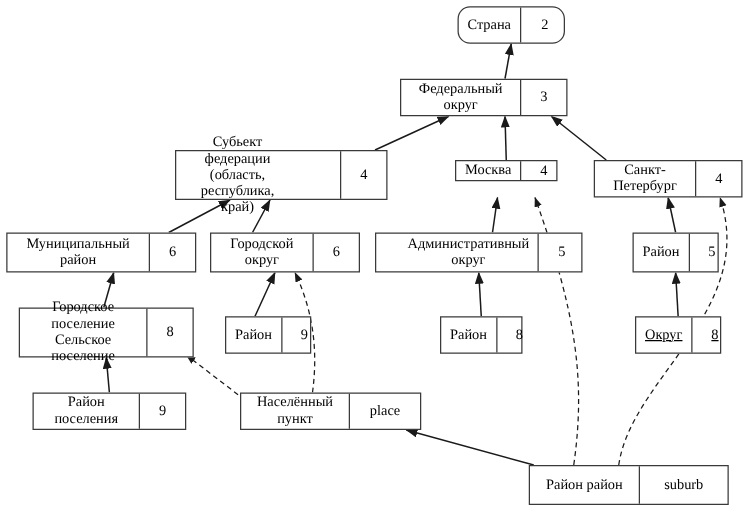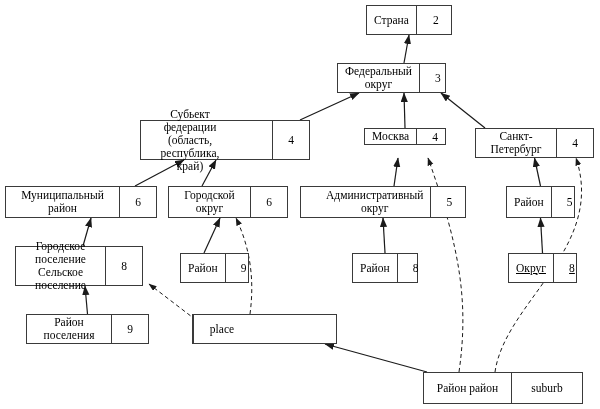--- a/index.html
+++ b/index.html
@@ -49,7 +49,7 @@
       </g>
   </svg>
   <div id="node-layer">
-      <div class="node" style="left: 366px; top: 5px; width: 86px; height: 30px;">
+      <div class="node" style="left: 366px; top: 5px; width: 86px; height: 30px; border-radius: 10px;">
         <div class="label">Страна</div>
         <div class="value" style="width: 26px;">2</div>
       </div>

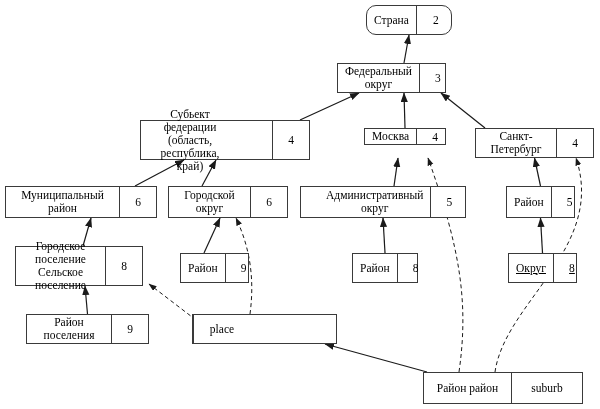--- a/index.html
+++ b/index.html
@@ -53,7 +53,7 @@
         <div class="label">Страна</div>
         <div class="value" style="width: 26px;">2</div>
       </div>
-      <div class="node" style="left: 337px; top: 63px; width: 109px; height: 30px;">
+      <div class="node" style="left: 320px; top: 63px; width: 134px; height: 30px;">
         <div class="label">Федеральный округ</div>
         <div class="value" style="width: 24px;">3</div>
       </div>

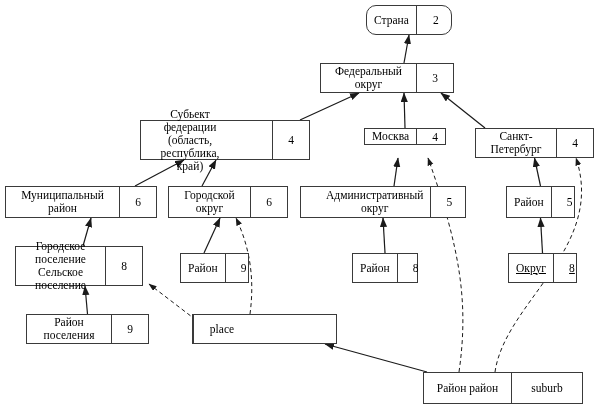--- a/index.html
+++ b/index.html
@@ -86,7 +86,7 @@
         <div class="label">Район</div>
         <div class="value" style="width: 24px;">5</div>
       </div>
-      <div class="node two-line" style="left: 15px; top: 246px; width: 128px; height: 40px;">
+      <div class="node two-line" style="left: 15px; top: 246px; width: 140px; height: 40px;">
         <div class="label">Городское поселение
 Сельское поселение</div>
         <div class="value" style="width: 24px;">8</div>

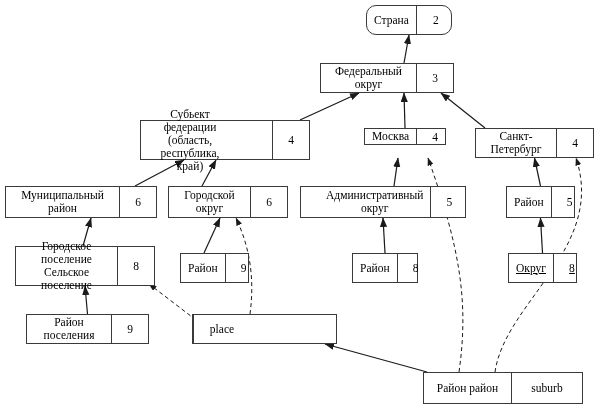--- a/index.html
+++ b/index.html
@@ -108,6 +108,7 @@
         <div class="value" style="width: 24px;">9</div>
       </div>
       <div class="node" style="left: 192px; top: 314px; width: 145px; height: 30px;">
+        <div class="label">Населённый пункт</div>
         <div class="value" style="width: 44px;">place</div>
       </div>
       <div class="node" style="left: 423px; top: 372px; width: 160px; height: 32px;">

